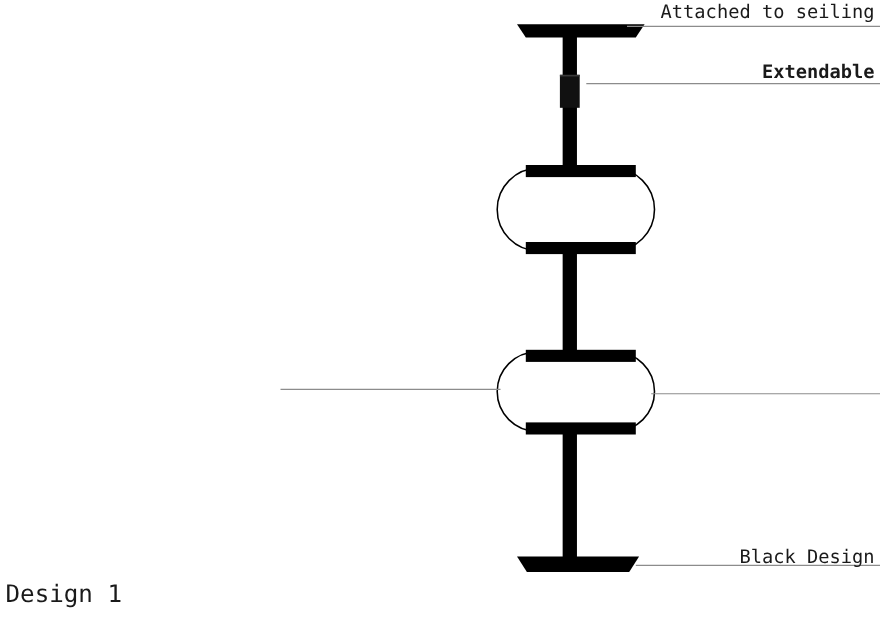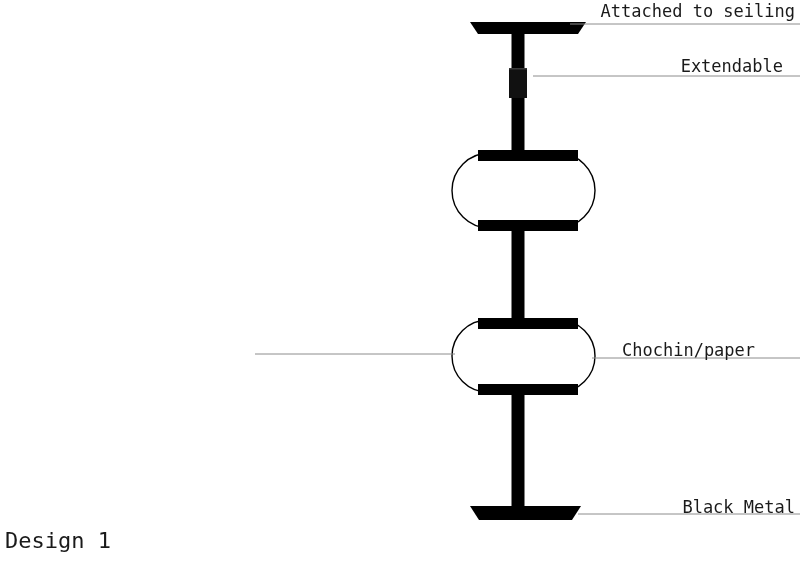--- a/index.html
+++ b/index.html
@@ -43,7 +43,7 @@
     white-space: nowrap;
   }
   #lbl-seiling { right: 10px; top: 1px; }
-  #lbl-extendable { right: 22px; top: 56px; }
+  #lbl-extendable { right: 10px; top: 56px; font-weight: bold; }
   #lbl-chochin { left: 622px; top: 340px; }
   #lbl-blackmetal { right: 10px; top: 497px; }
 </style>

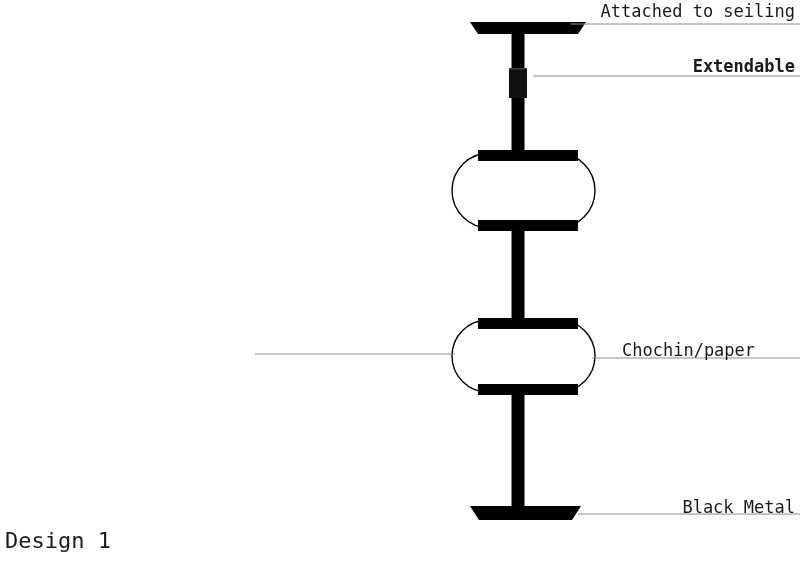--- a/index.html
+++ b/index.html
@@ -84,7 +84,6 @@
 
   <div class="label label-right" id="lbl-extendable">Extendable</div>
 
-  <div class="label" id="lbl-chochin">Chochin/paper</div>
 
   <div class="label label-right" id="lbl-blackmetal">Black Metal</div>
 

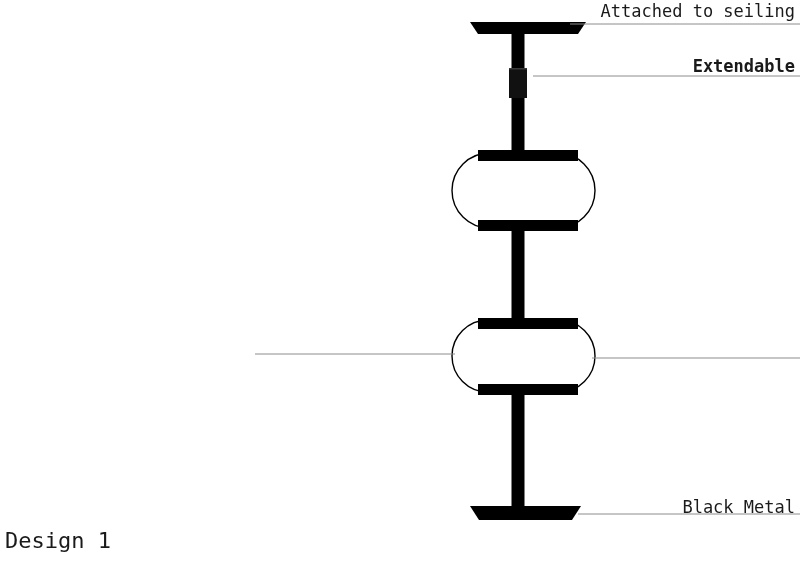--- a/index.html
+++ b/index.html
@@ -85,7 +85,7 @@
   <div class="label label-right" id="lbl-extendable">Extendable</div>
 
 
-  <div class="label label-right" id="lbl-blackmetal">Black Metal</div>
+  <div class="label label-right" id="lbl-blackmetal">Black Design</div>
 
   <div id="caption">Design 1</div>
 

